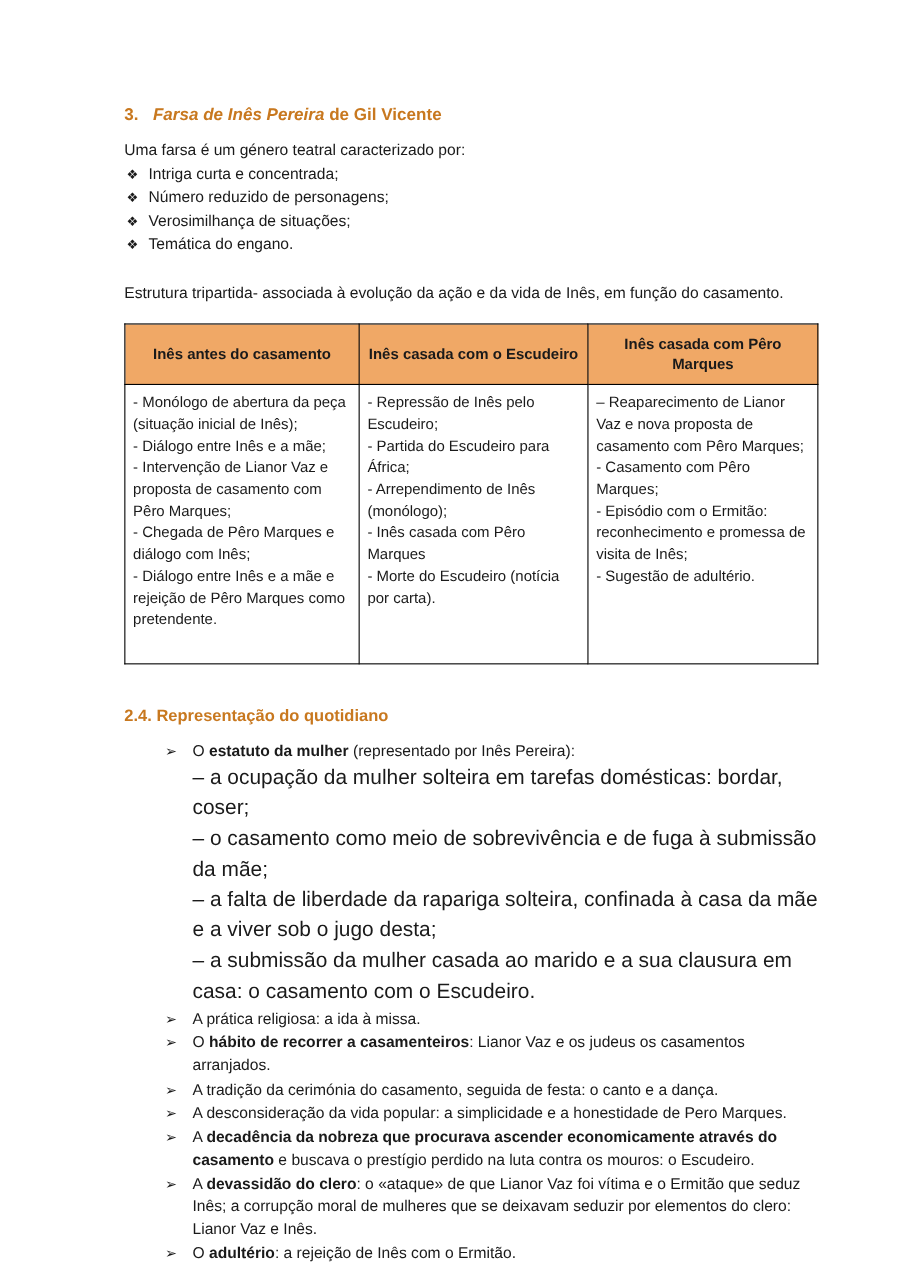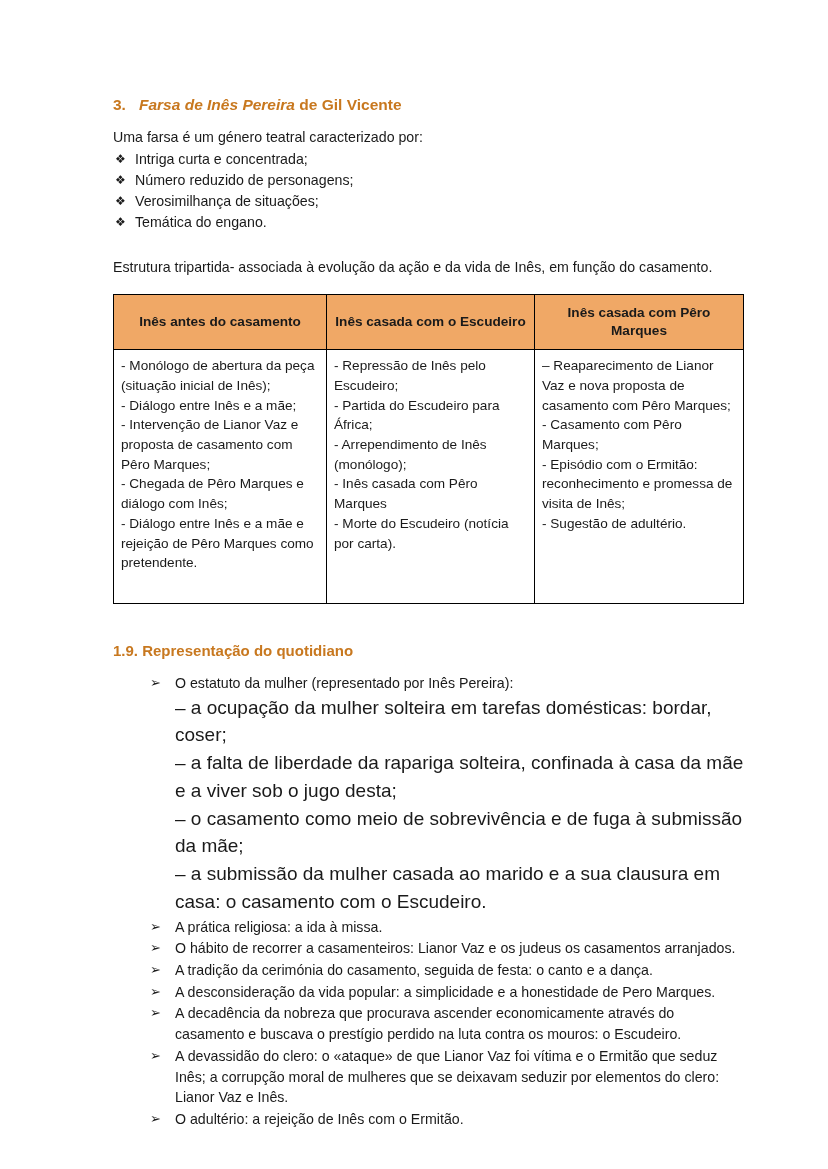--- a/index.html
+++ b/index.html
@@ -234,7 +234,7 @@
     <div class="spacer-14"></div>
     <div class="spacer-24"></div>
 
-    <h2 class="h-sub">1.9. Representação do quotidiano</h2>
+    <h2 class="h-sub">2.4. Representação do quotidiano</h2>
 
     <ul class="arrow">
 

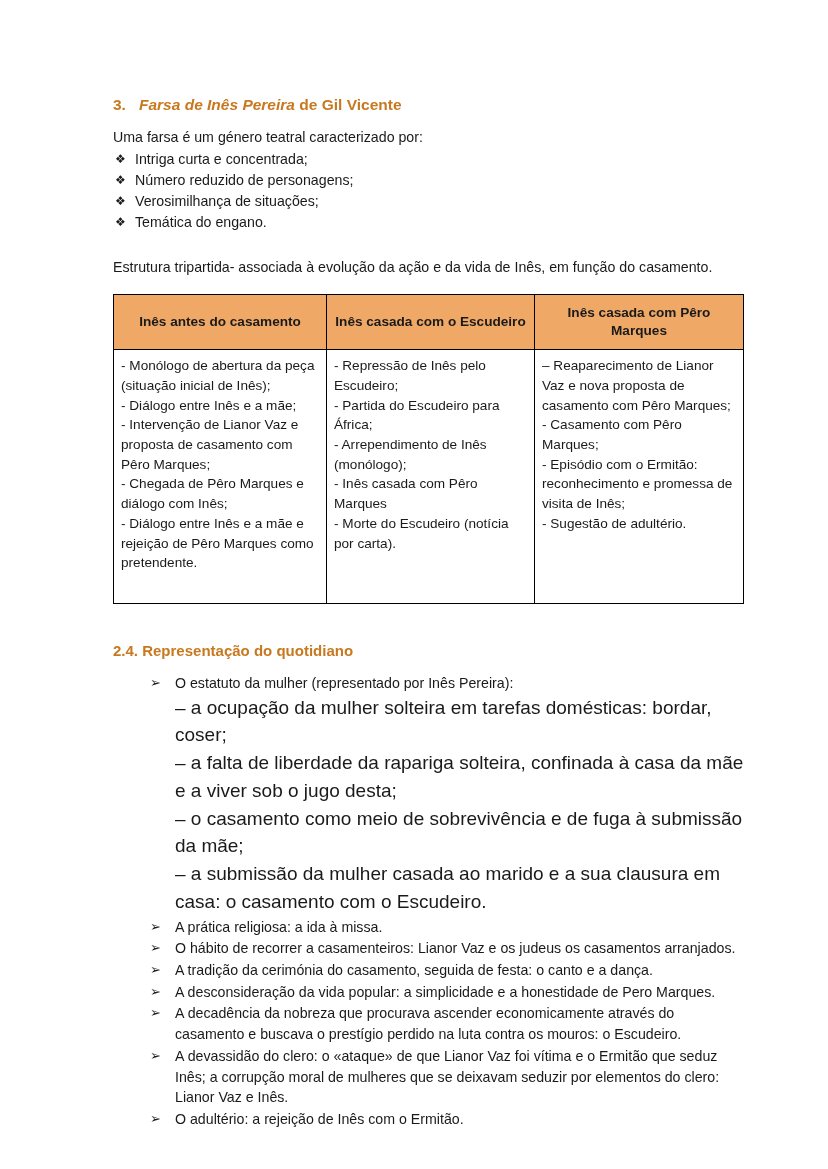--- a/index.html
+++ b/index.html
@@ -145,7 +145,7 @@
     line-height: 1.58;
     color: #1a1a1a;
   }
-  ul.arrow > li b { font-weight: normal; }
+  ul.arrow > li b { font-weight: bold; }
 
   .subdash {
     display: block;

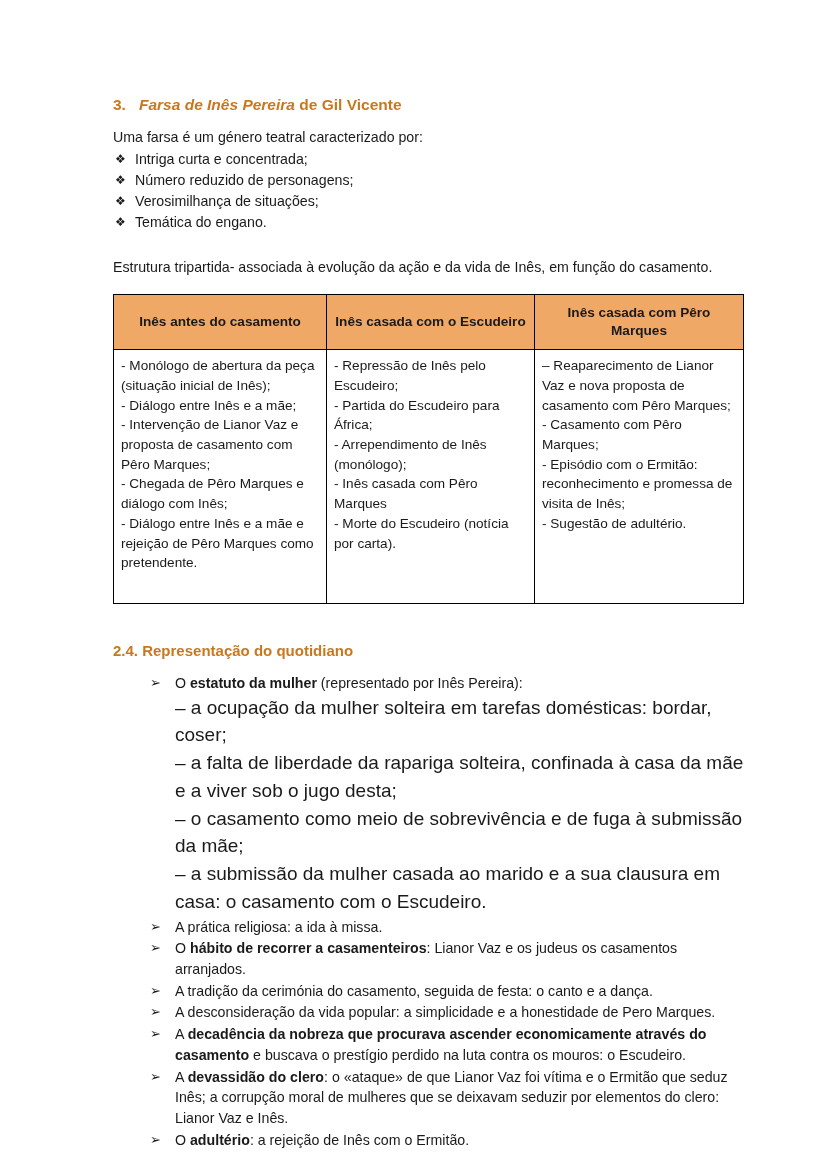--- a/index.html
+++ b/index.html
@@ -242,8 +242,8 @@
         <span class="arrow-mark">➢</span>
         <span>O </span><b>estatuto da mulher</b><span> (representado por Inês Pereira):</span>
         <span class="subdash">– a ocupação da mulher solteira em tarefas domésticas: bordar, coser;</span>
+        <span class="subdash">– o casamento como meio de sobrevivência e de fuga à submissão da mãe;</span>
         <span class="subdash">– a falta de liberdade da rapariga solteira, confinada à casa da mãe e a viver sob o jugo desta;</span>
-        <span class="subdash">– o casamento como meio de sobrevivência e de fuga à submissão da mãe;</span>
         <span class="subdash">– a submissão da mulher casada ao marido e a sua clausura em casa: o casamento com o Escudeiro.</span>
       </li>
 

